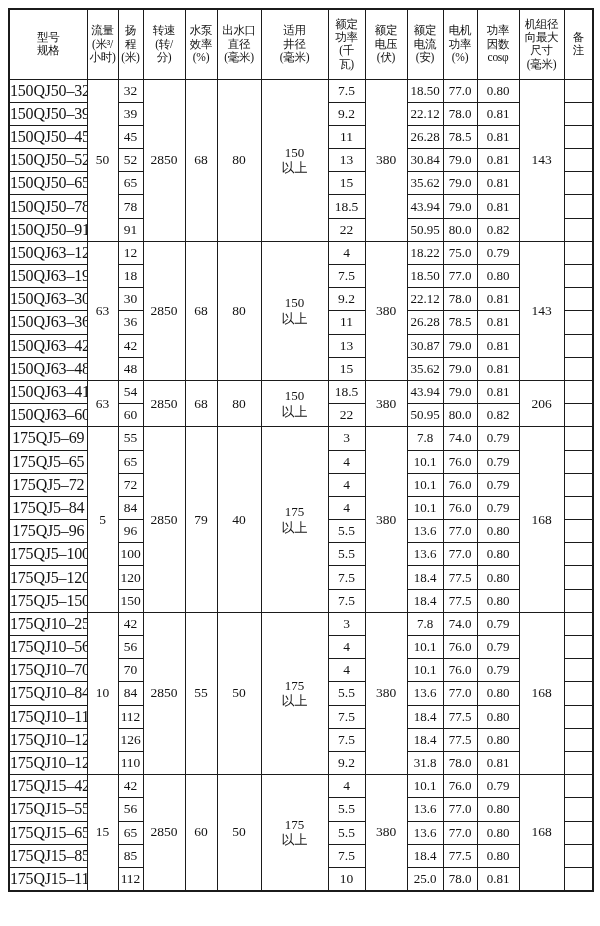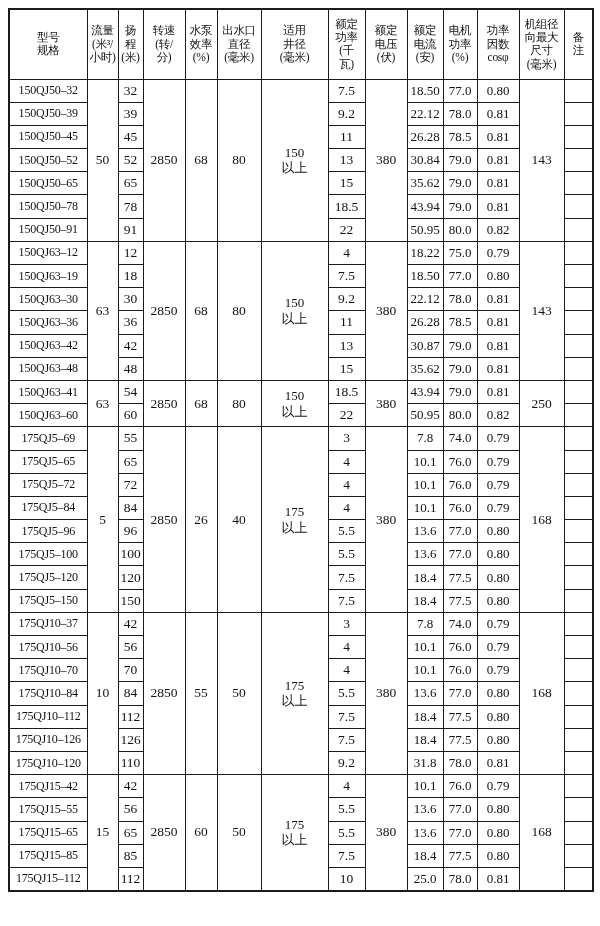--- a/index.html
+++ b/index.html
@@ -35,7 +35,7 @@
     font-size:13.5px;
     white-space:nowrap;
   }
-  .spec-table td.col-model { font-size:12px; letter-spacing:-0.2px; }
+  .spec-table td.col-model { font-size:16px; letter-spacing:-0.2px; }
   .spec-table td.col-well  { font-size:13px; line-height:1.2; }
   .spec-table td.col-current, .spec-table td.col-motor_eff, .spec-table td.col-cos { font-size:13px; }
 </style>

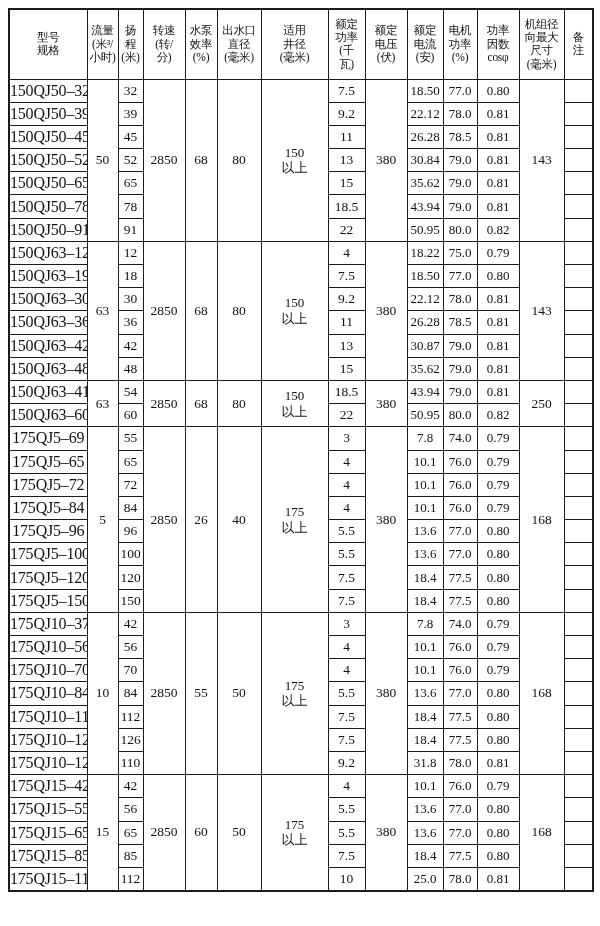--- a/index.html
+++ b/index.html
@@ -223,7 +223,7 @@
           <td class="col-current">43.94</td>
           <td class="col-motor_eff">79.0</td>
           <td class="col-cos">0.81</td>
-          <td class="col-dim" rowspan="2">250</td>
+          <td class="col-dim" rowspan="2">206</td>
           <td class="col-remark"></td>
         </tr>
         <tr>

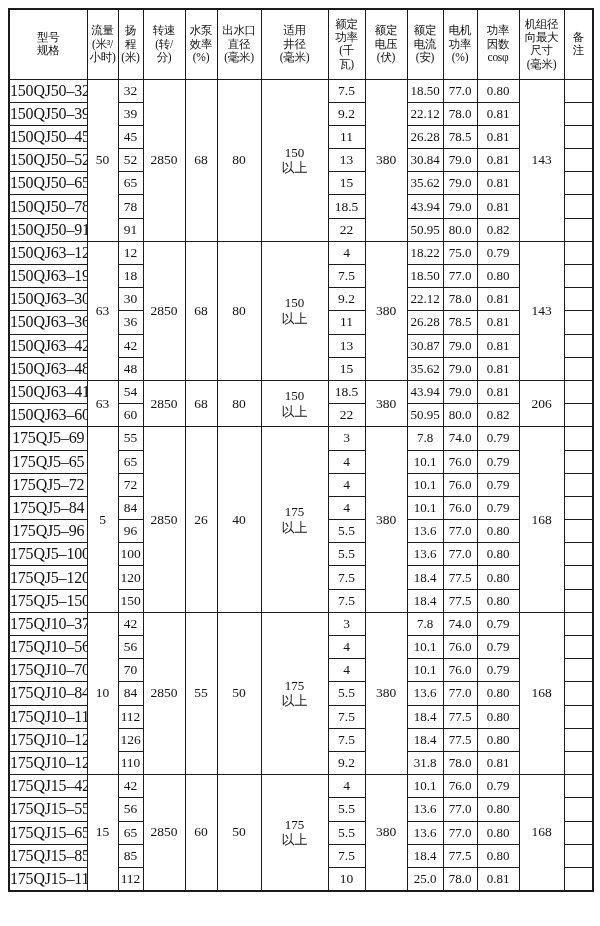--- a/index.html
+++ b/index.html
@@ -240,7 +240,7 @@
           <td class="col-flow" rowspan="8">5</td>
           <td class="col-head">55</td>
           <td class="col-speed" rowspan="8">2850</td>
-          <td class="col-pump_eff" rowspan="8">26</td>
+          <td class="col-pump_eff" rowspan="8">79</td>
           <td class="col-outlet" rowspan="8">40</td>
           <td class="col-well" rowspan="8">175<br>以上</td>
           <td class="col-power">3</td>

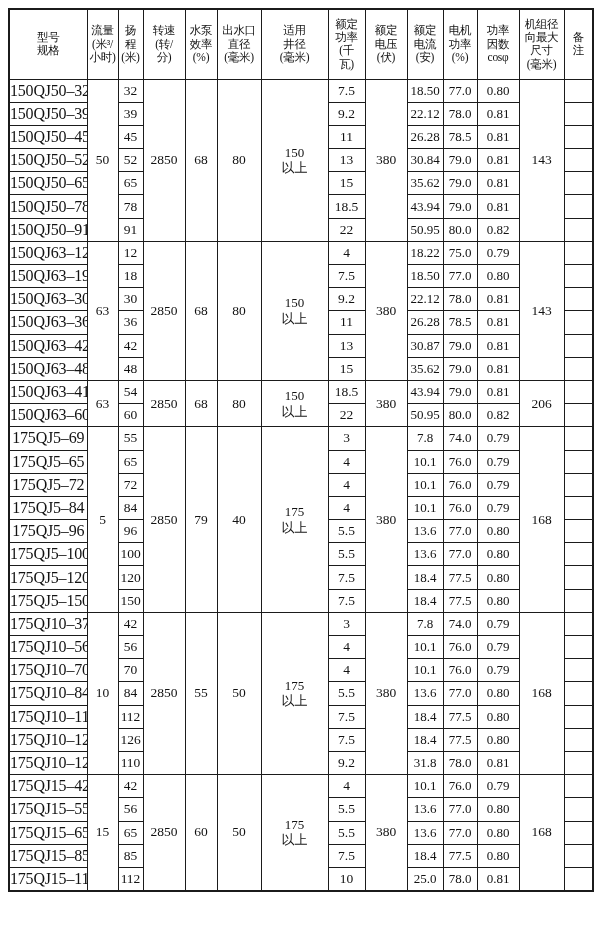--- a/index.html
+++ b/index.html
@@ -315,7 +315,7 @@
           <td class="col-remark"></td>
         </tr>
         <tr>
-          <td class="col-model">175QJ10–37</td>
+          <td class="col-model">175QJ10–25</td>
           <td class="col-flow" rowspan="7">10</td>
           <td class="col-head">42</td>
           <td class="col-speed" rowspan="7">2850</td>

